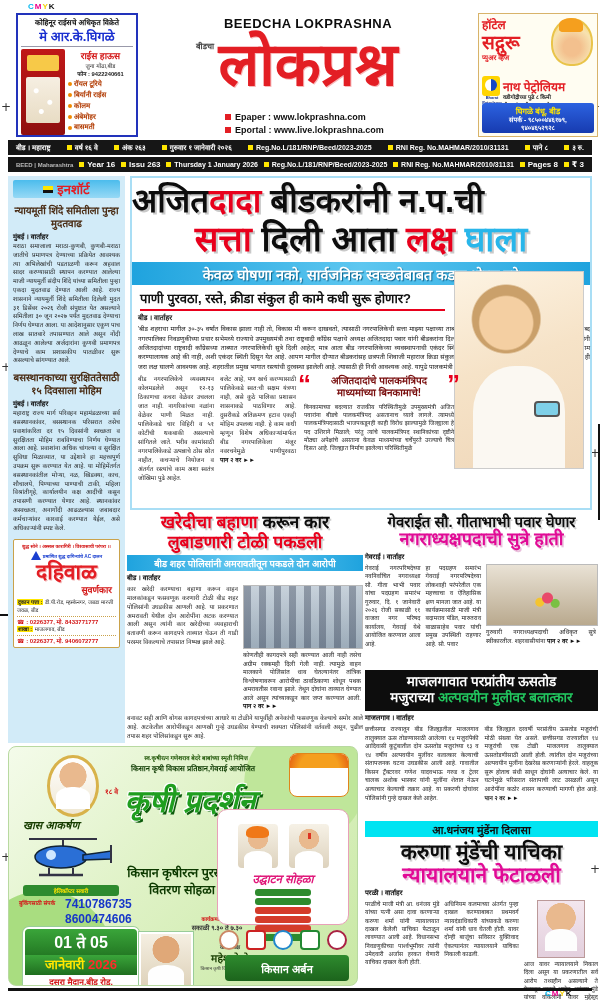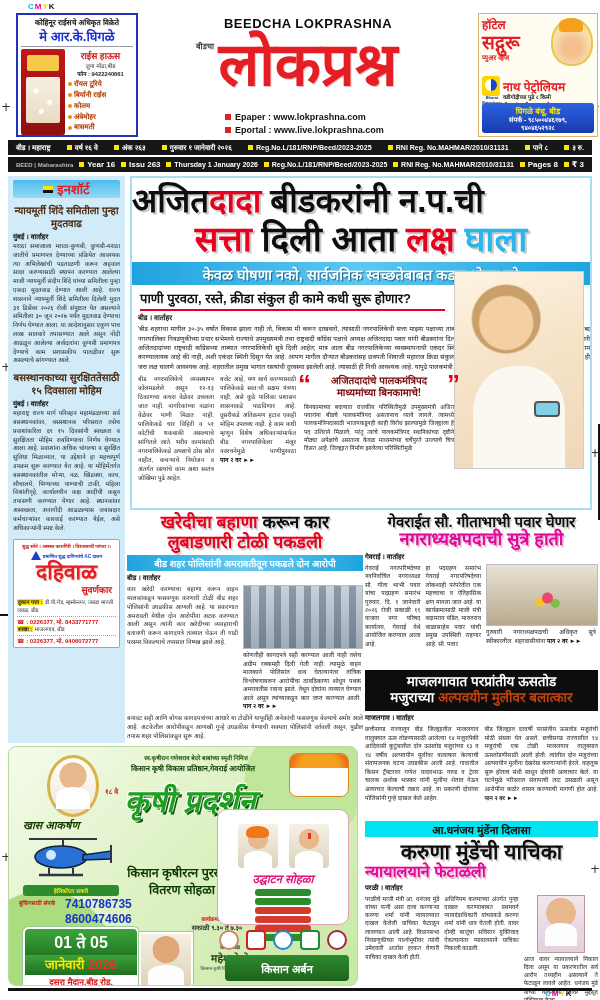--- a/index.html
+++ b/index.html
@@ -124,7 +124,7 @@
   .mj-box{background:#0d0d0d;padding:4px 2px 5px;text-align:center;}
   .mj1{font-size:13.5px;font-weight:800;color:#fff;line-height:1.2;}
   .mj2{font-size:13.5px;font-weight:800;line-height:1.2;}
-  .mj2 .w{color:#fff}.mj2 .y{color:#c2410c}
+  .mj2 .w{color:#fff}.mj2 .y{color:#22c55e}
   .mjrow{display:flex;gap:6px;margin-top:3px;}
   .mjcol{flex:1;font-size:6px;line-height:1.42;text-align:justify;color:#1c1c1c;}
   

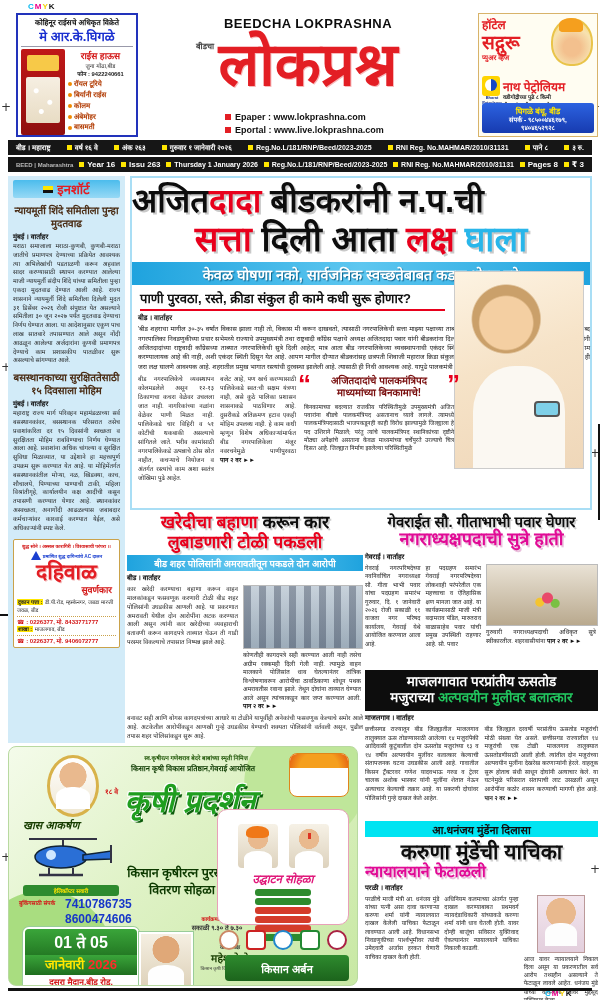--- a/index.html
+++ b/index.html
@@ -132,7 +132,7 @@
   .relief span{font-size:11px;font-weight:800;color:#0d0d0d;}
   .kar{left:365px;top:840px;width:233px;height:145px;box-sizing:border-box;}
   .kh1{text-align:center;font-weight:800;font-size:21px;color:#0d0d0d;line-height:1.1;text-shadow:1.5px 1.5px 0 #d2d2d2;}
-  .kh2{text-align:left;font-weight:800;font-size:16px;color:#e10a96;line-height:1.1;text-shadow:1.5px 1.5px 0 #e9c0dc;}
+  .kh2{text-align:center;font-weight:800;font-size:21px;color:#e10a96;line-height:1.1;text-shadow:1.5px 1.5px 0 #e9c0dc;}
   .krow{display:flex;gap:5px;margin-top:3px;}
   .kcol{flex:1;font-size:5.9px;line-height:1.4;text-align:justify;color:#1c1c1c;}
   .photo-munde{width:46px;height:56px;margin:0 auto 2px;border:1px solid #b99;display:block;

